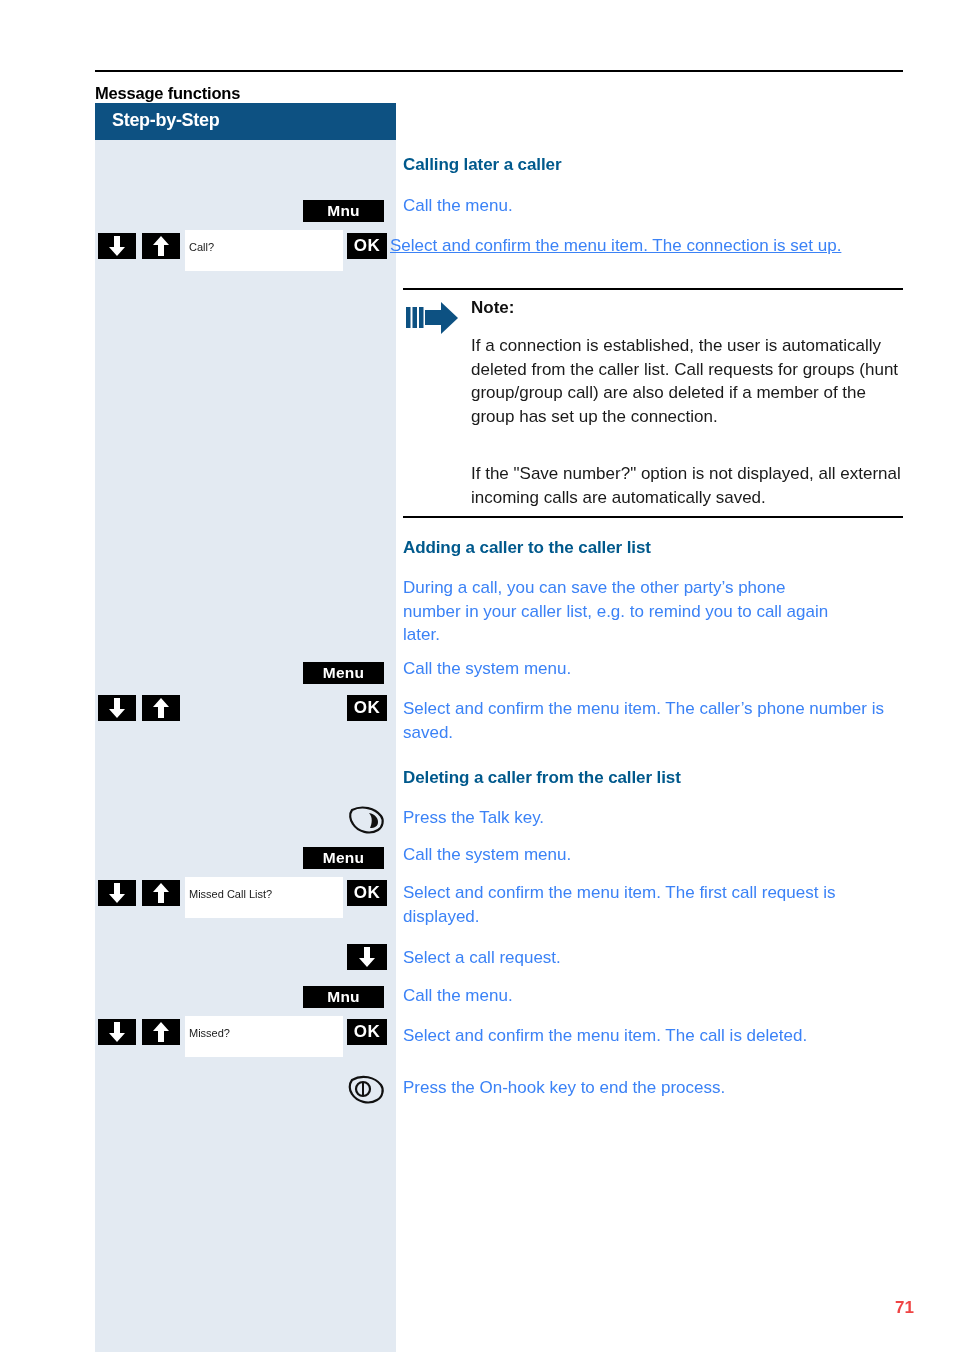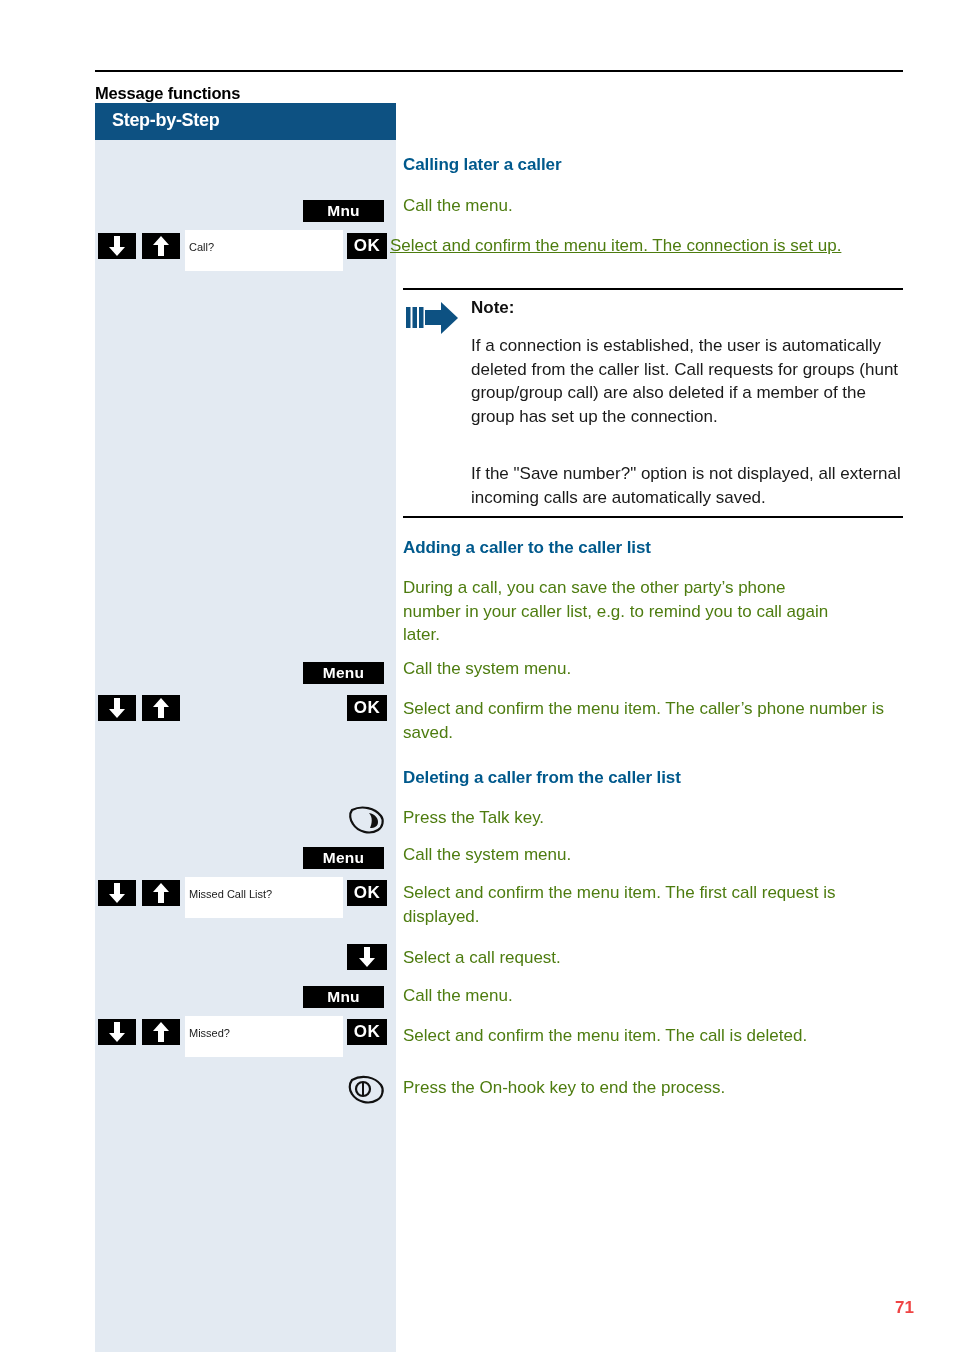--- a/index.html
+++ b/index.html
@@ -132,7 +132,7 @@
     position: absolute;
     font-size: 17px;
     line-height: 23.5px;
-    color: #4d7c0f;
+    color: #3b82f6;
     width: 500px;
   }
   .para.narrow { width: 432px; }

